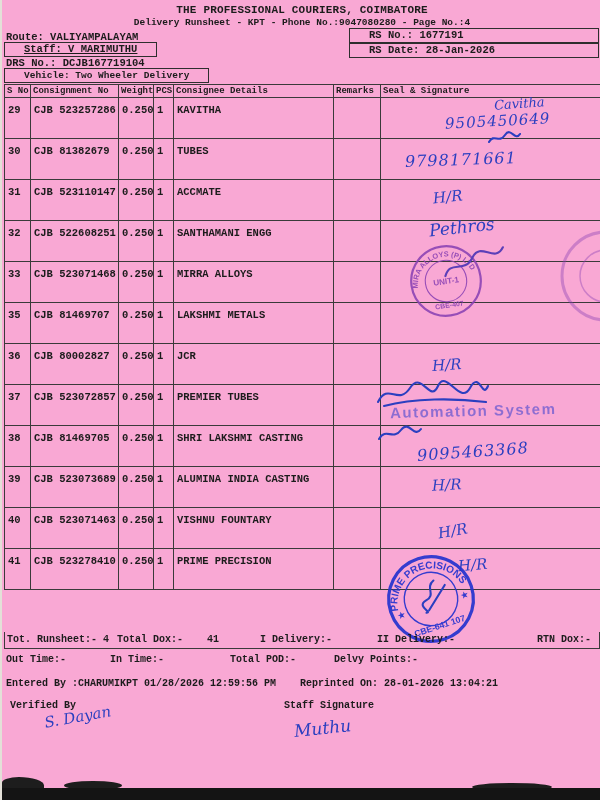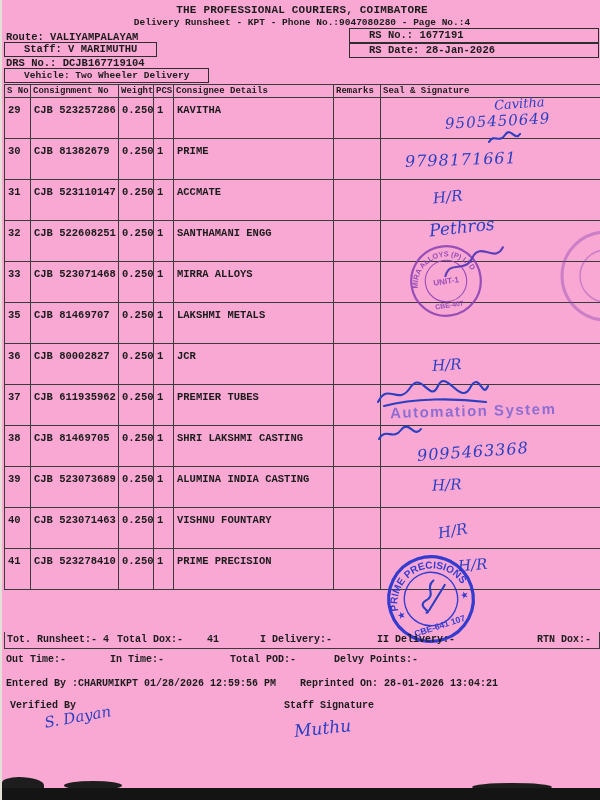--- a/index.html
+++ b/index.html
@@ -48,7 +48,7 @@
 
   <div class="abs hdr" style="left:4px;top:31px;">Route: VALIYAMPALAYAM</div>
   <div class="abs hdr box" style="left:347px;top:28px;width:250px;height:15px;line-height:13px;">RS No.: 1677191</div>
-  <div class="abs hdr box" style="left:2px;top:42px;height:15px;line-height:13px;">Staff: V MARIMUTHU</div>
+  <div class="abs hdr box" style="left:2px;top:42px;height:15px;line-height:13px;text-decoration:underline;">Staff: V MARIMUTHU</div>
   <div class="abs hdr box" style="left:347px;top:43px;width:250px;height:15px;line-height:13px;">RS Date: 28-Jan-2026</div>
   <div class="abs hdr" style="left:4px;top:57px;">DRS No.: DCJB167719104</div>
   <div class="abs box" style="left:2px;top:68px;height:15px;line-height:13px;font-size:9.5px;font-weight:700;">Vehicle: Two Wheeler Delivery</div>

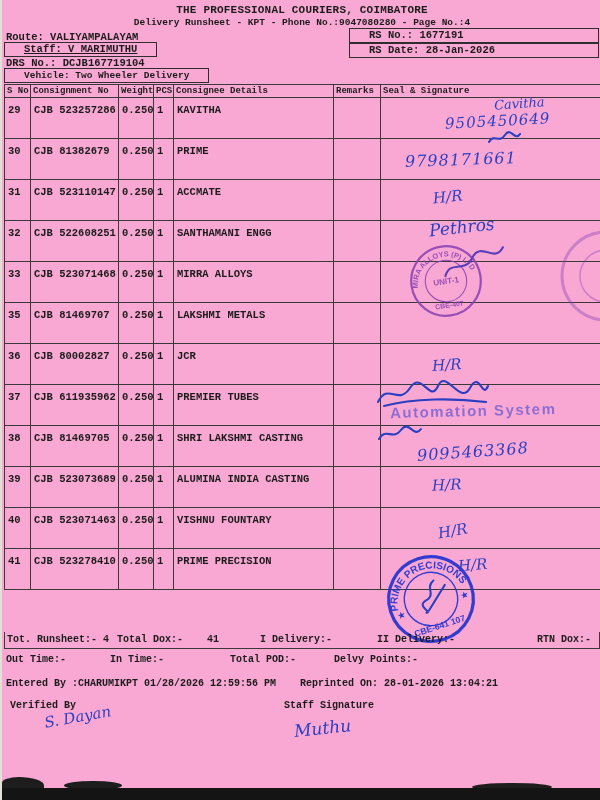--- a/index.html
+++ b/index.html
@@ -90,7 +90,7 @@
       <td>CJB 81382679</td>
       <td>0.250</td>
       <td>1</td>
-      <td>PRIME</td>
+      <td>TUBES</td>
       <td></td>
       <td></td>
     </tr>

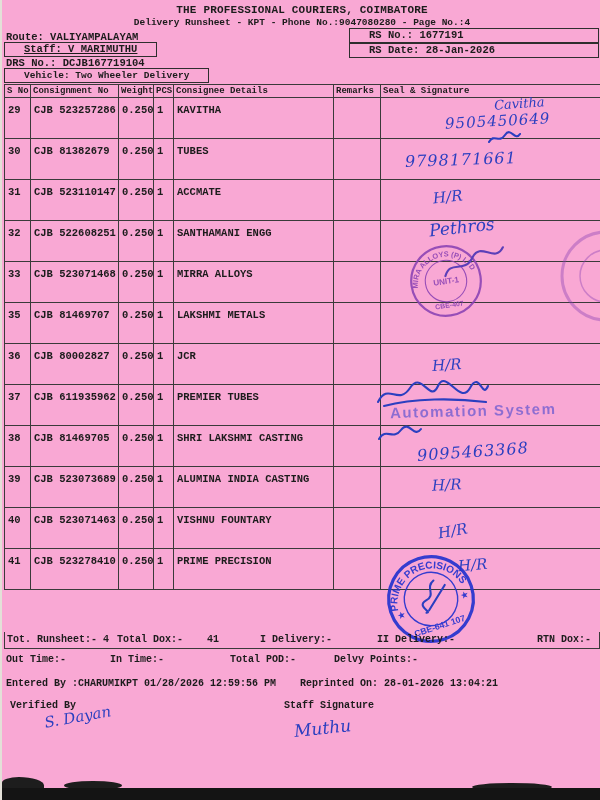--- a/index.html
+++ b/index.html
@@ -148,7 +148,7 @@
 
     <tr>
       <td>37</td>
-      <td>CJB 611935962</td>
+      <td>CJB 523072857</td>
       <td>0.250</td>
       <td>1</td>
       <td>PREMIER TUBES</td>

